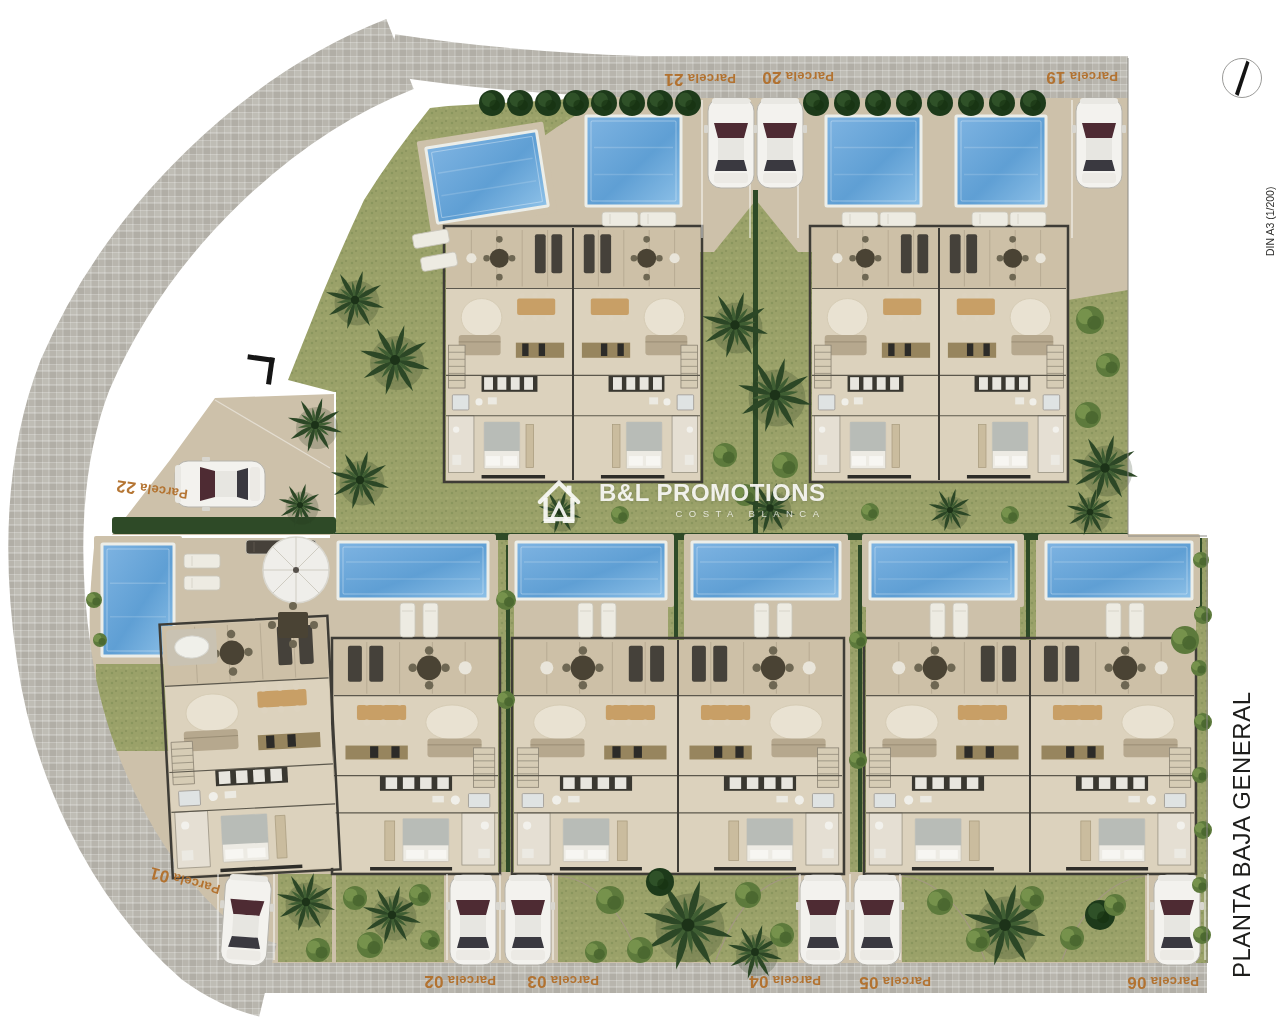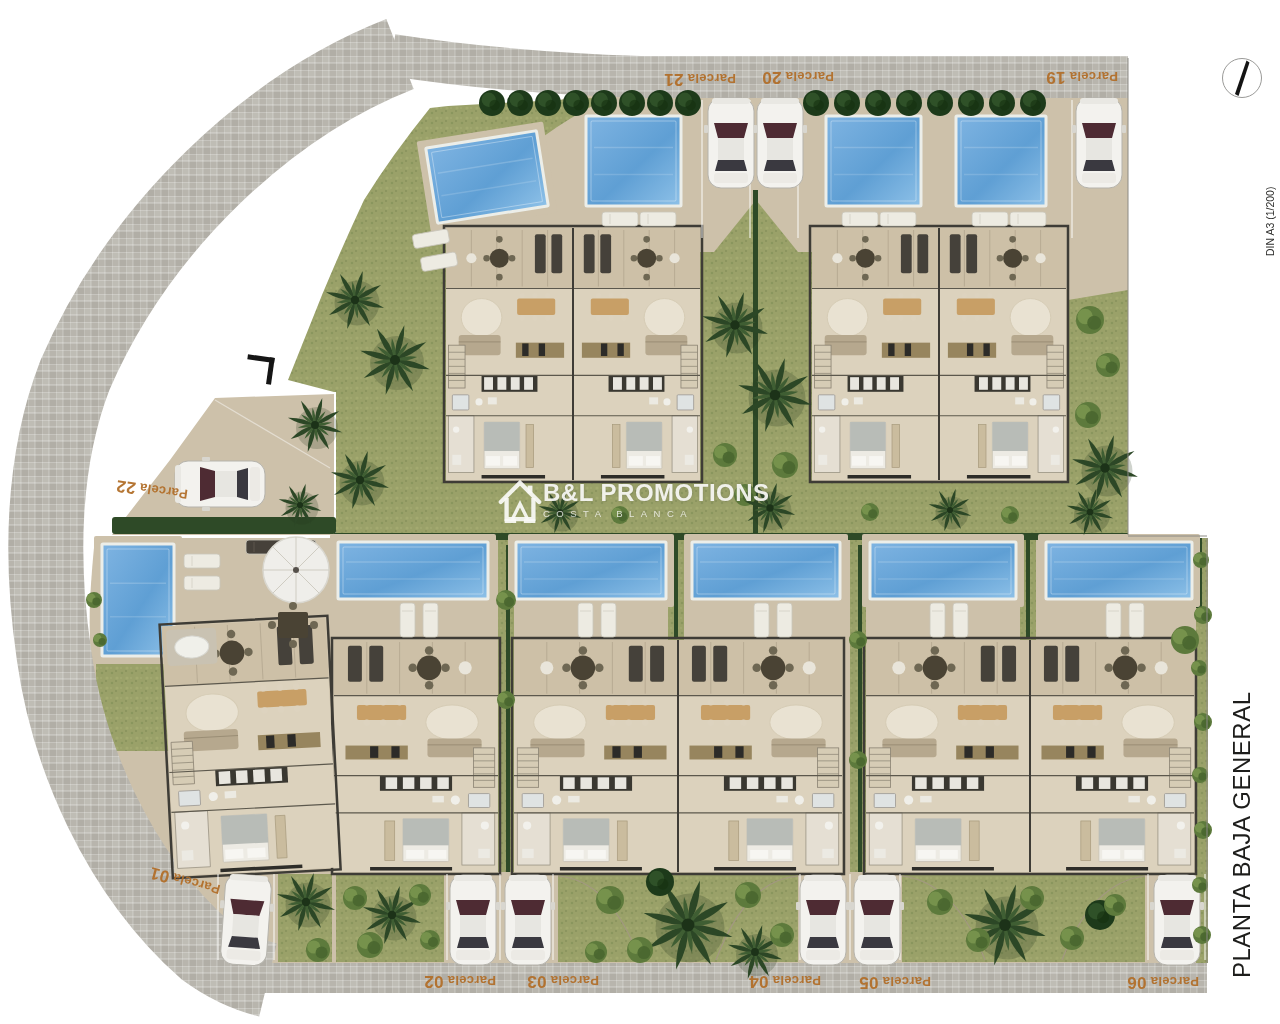--- a/index.html
+++ b/index.html
@@ -10,7 +10,7 @@
           color:var(--label);font-weight:700;font-size:13px;letter-spacing:.3px;
           white-space:nowrap;opacity:.95;}
   .plabel .pnum{font-size:17px;}
-  .logo{position:absolute;left:497px;top:476px;display:flex;align-items:center;gap:0;
+  .logo{position:absolute;left:536px;top:476px;display:flex;align-items:center;gap:17px;
         color:rgba(250,250,246,.92);text-shadow:0 0 3px rgba(90,90,75,.35);}
   .logo-name{font-weight:700;font-size:24px;letter-spacing:.5px;line-height:1;}
   .logo-sub{font-weight:400;font-size:9.5px;letter-spacing:6.5px;margin-top:3px;opacity:.85;text-align:left;}

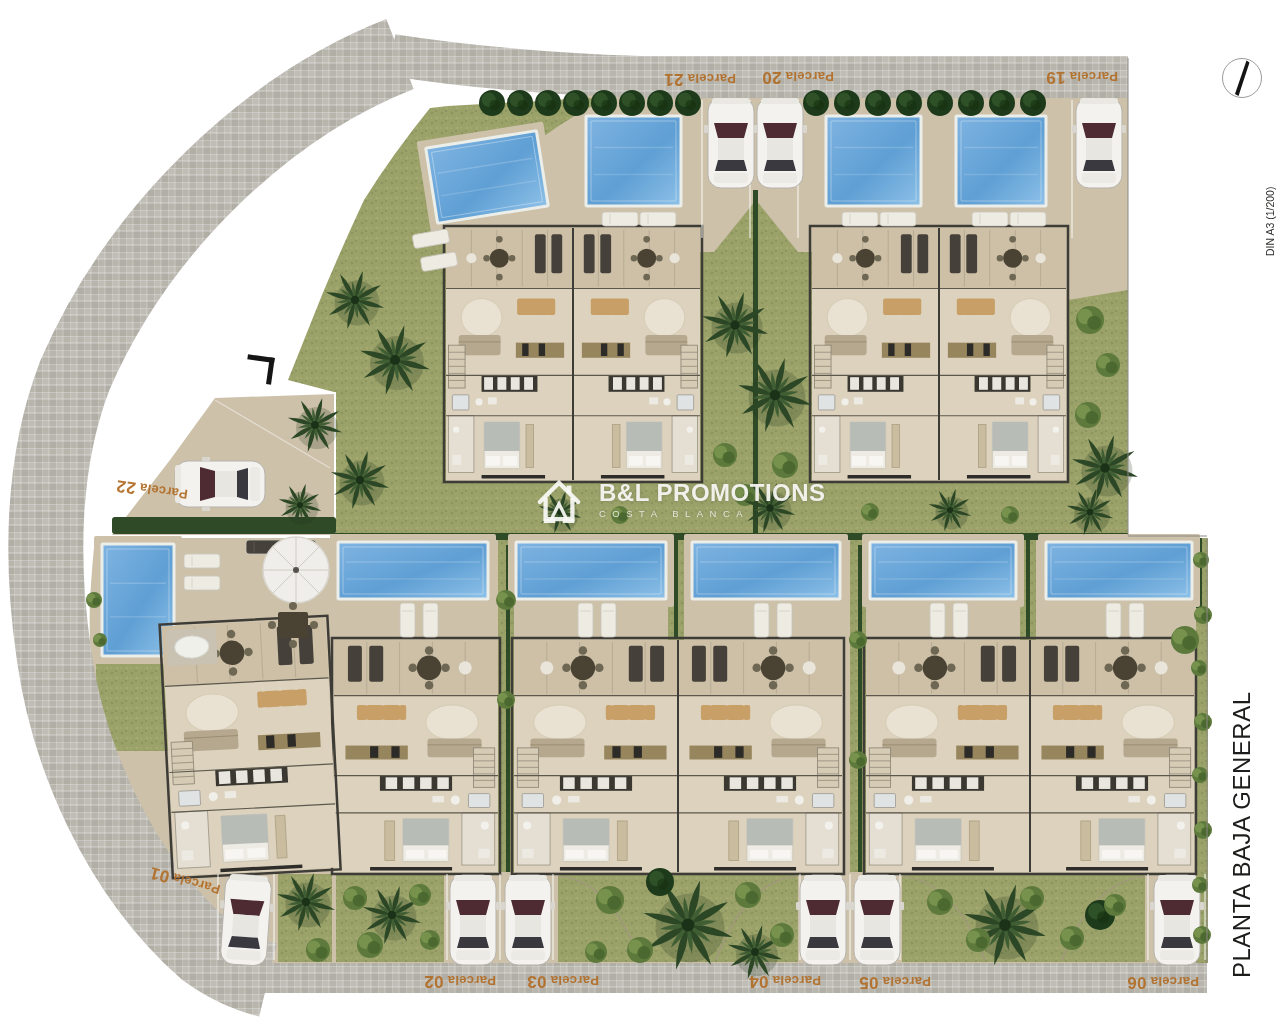--- a/index.html
+++ b/index.html
@@ -13,7 +13,7 @@
   .logo{position:absolute;left:536px;top:476px;display:flex;align-items:center;gap:17px;
         color:rgba(250,250,246,.92);text-shadow:0 0 3px rgba(90,90,75,.35);}
   .logo-name{font-weight:700;font-size:24px;letter-spacing:.5px;line-height:1;}
-  .logo-sub{font-weight:400;font-size:9.5px;letter-spacing:6.5px;margin-top:3px;opacity:.85;text-align:left;}
+  .logo-sub{font-weight:400;font-size:9.5px;letter-spacing:6.5px;margin-top:3px;opacity:.85;text-align:right;}
   .vtext{position:absolute;transform-origin:0 0;transform:rotate(-90deg);white-space:nowrap;
          color:#1d1d1b;}
   .sheet-title{font-size:24px;letter-spacing:.5px;}

